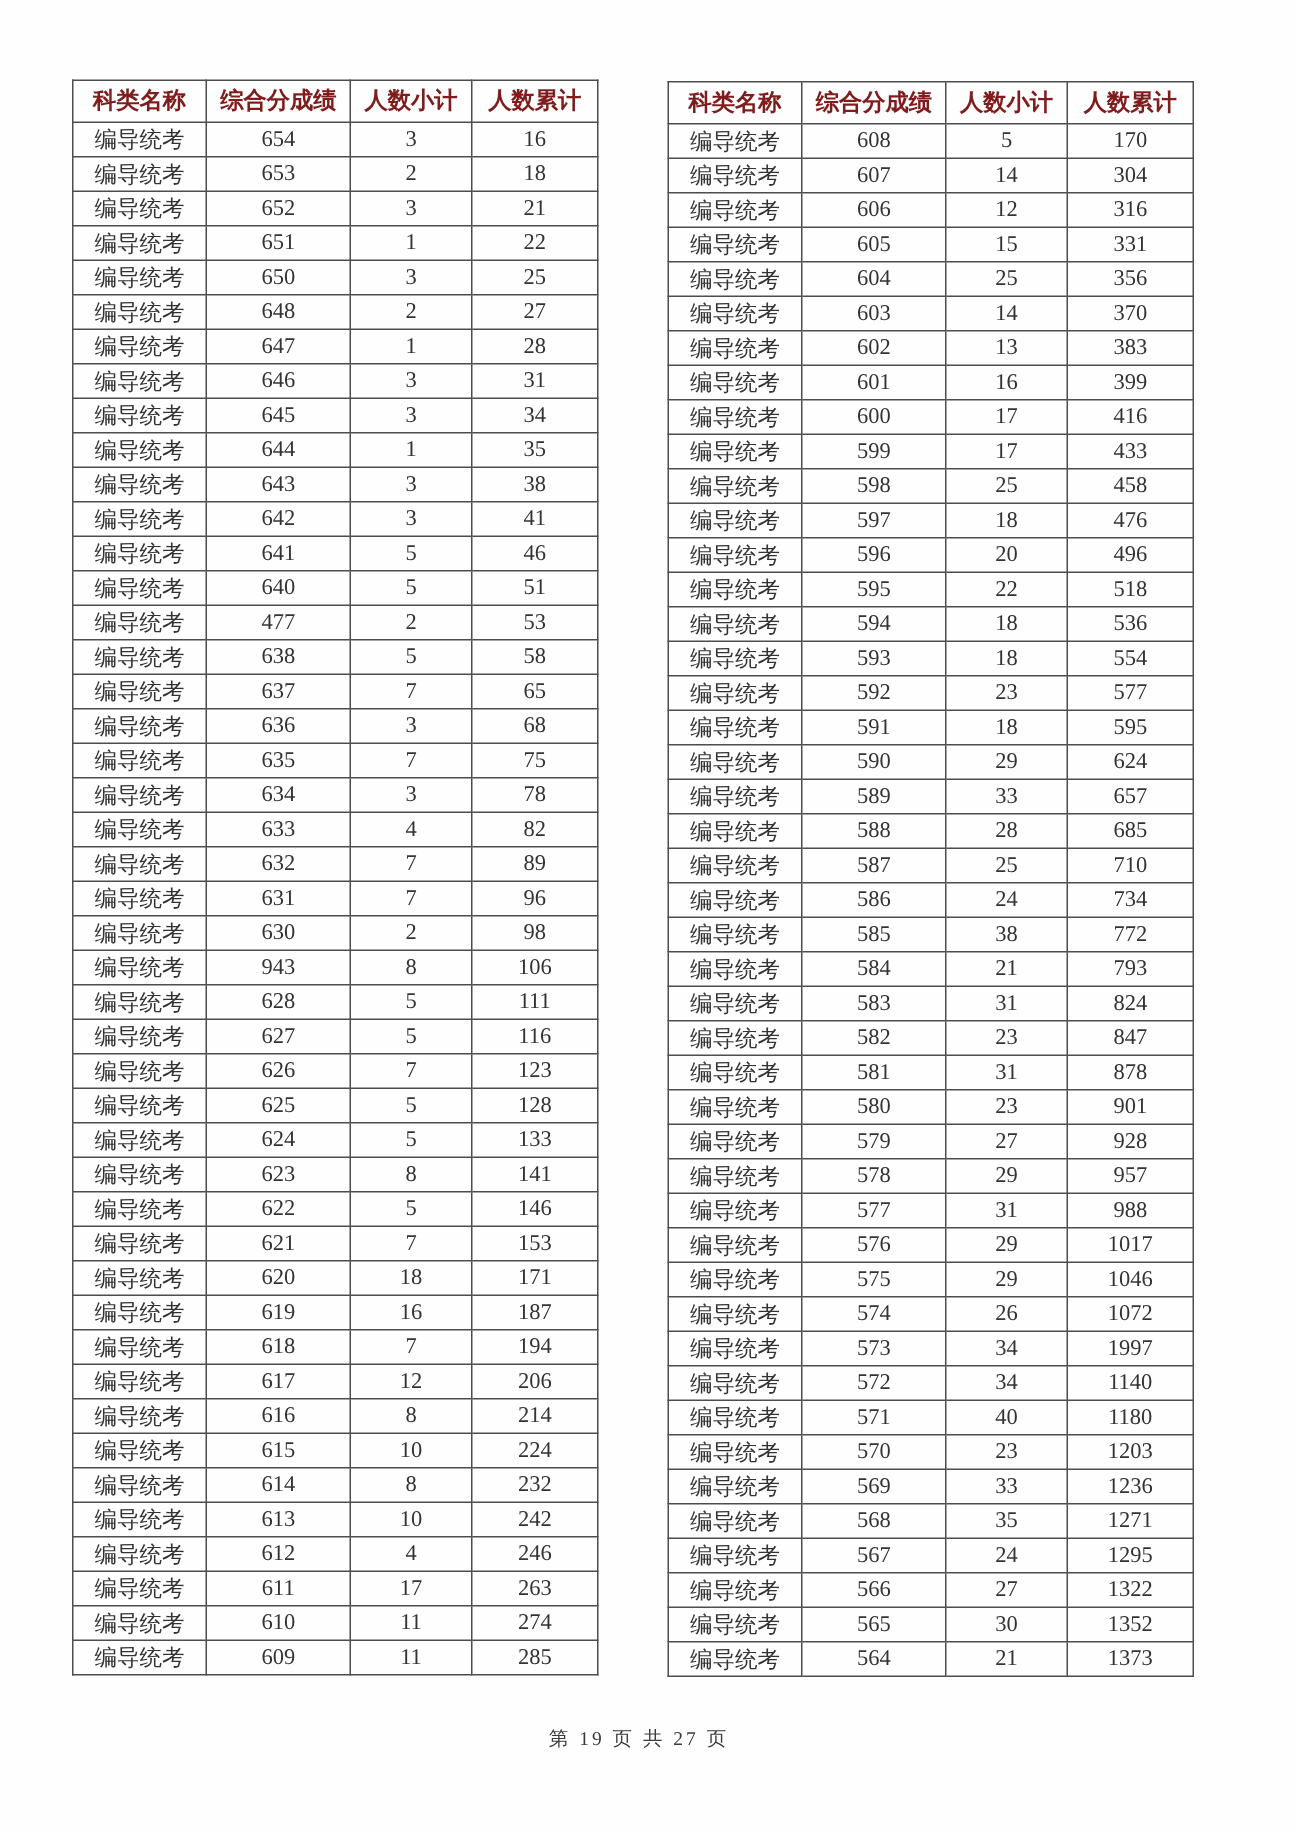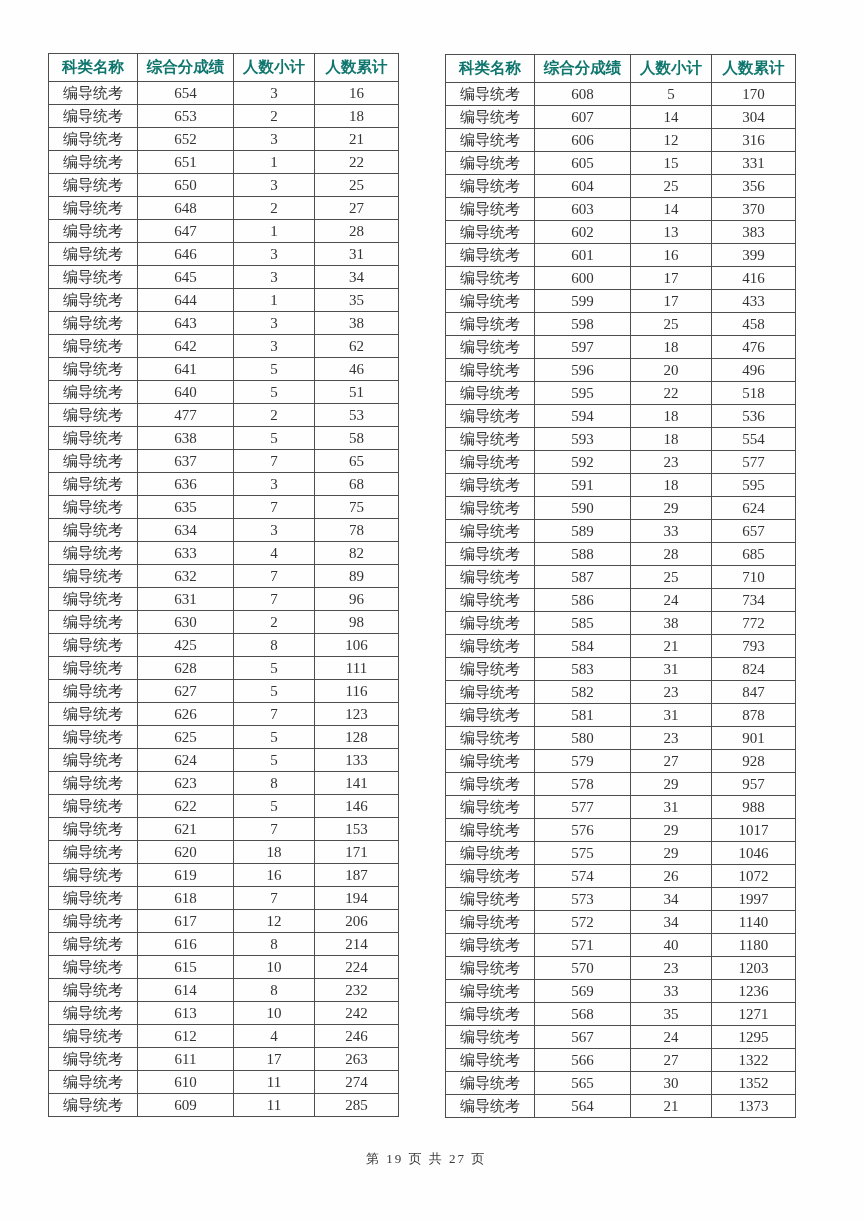--- a/index.html
+++ b/index.html
@@ -35,7 +35,7 @@
     height: 27px;
     font-weight: bold;
     font-size: 15.5px;
-    color: #0f766e;
+    color: #7f1d1d;
   }
   .score-table td { height: 22px; }
   .col-cat   { width: 89px; }

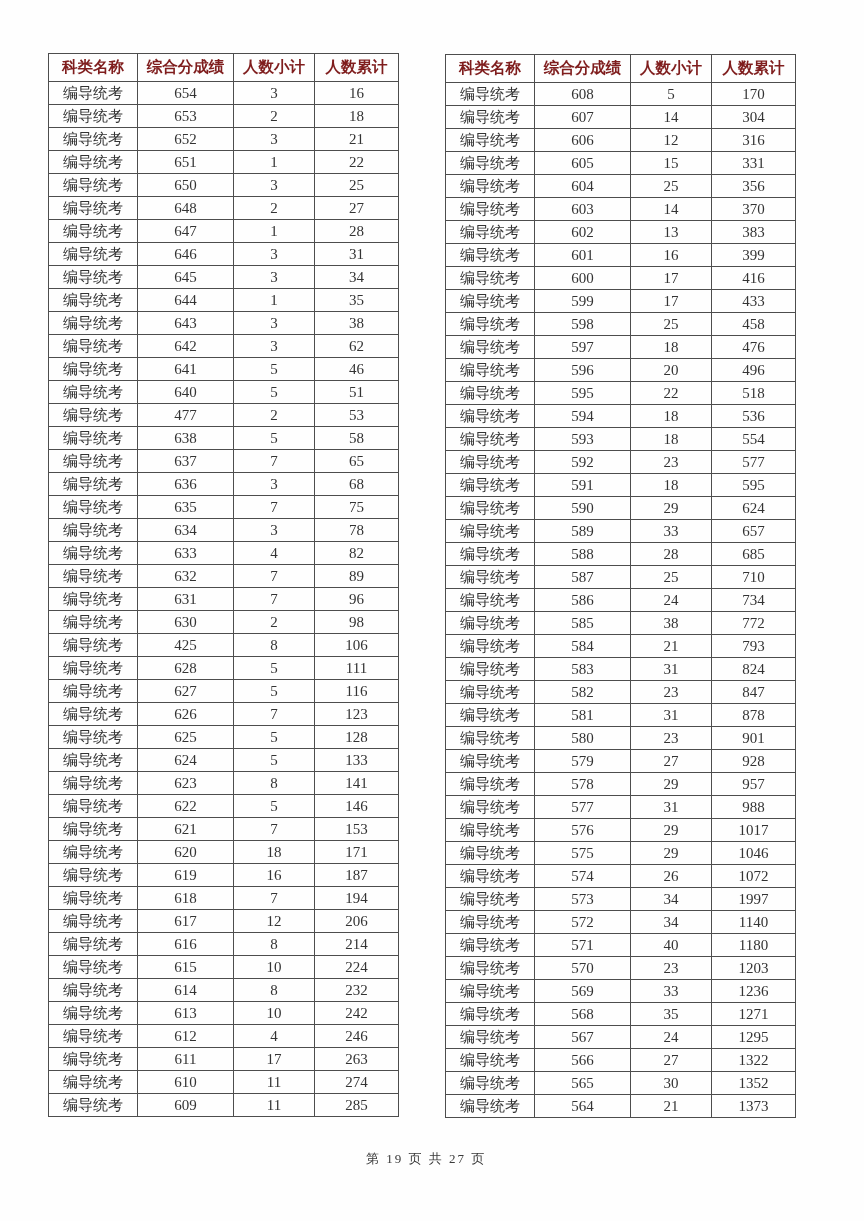--- a/index.html
+++ b/index.html
@@ -143,7 +143,7 @@
           <td>编导统考</td>
           <td>642</td>
           <td>3</td>
-          <td>62</td>
+          <td>41</td>
         </tr>
         <tr>
           <td>编导统考</td>

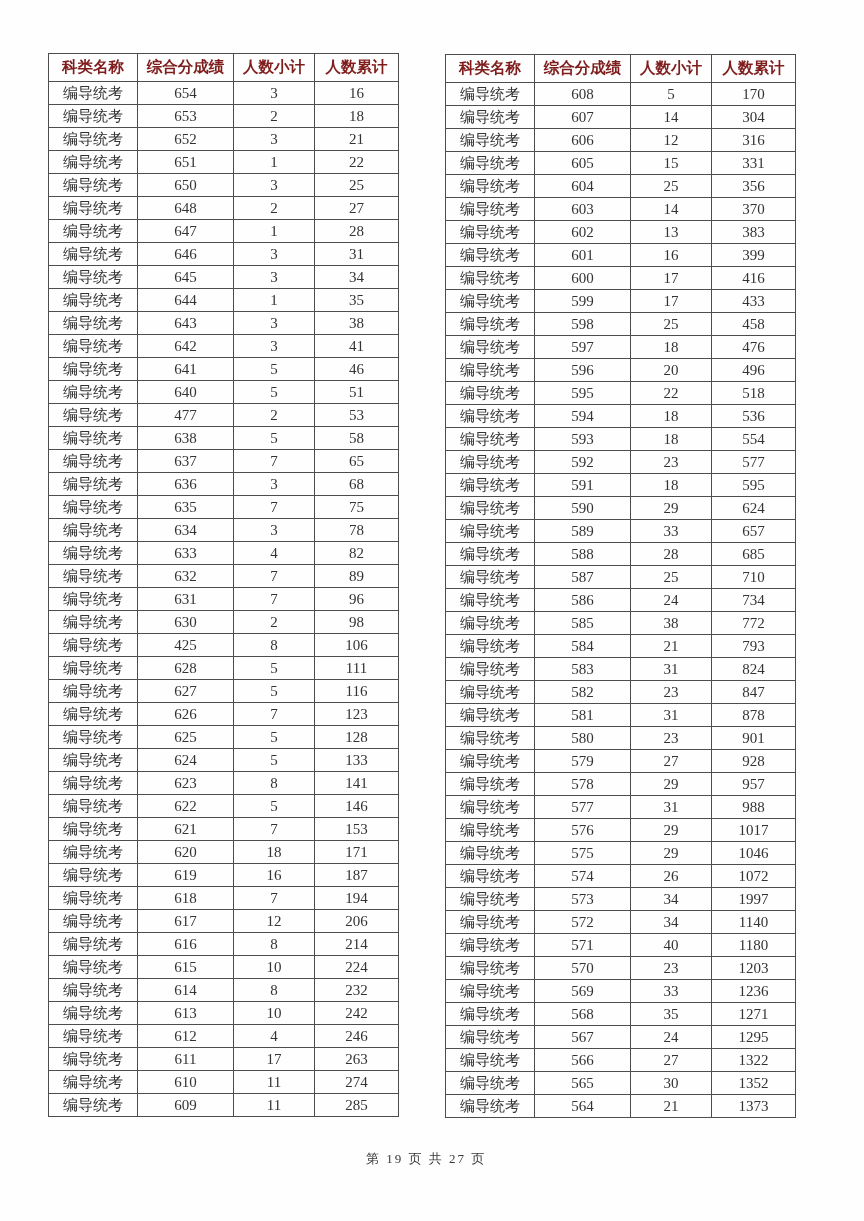--- a/index.html
+++ b/index.html
@@ -219,7 +219,7 @@
         </tr>
         <tr>
           <td>编导统考</td>
-          <td>425</td>
+          <td>943</td>
           <td>8</td>
           <td>106</td>
         </tr>

